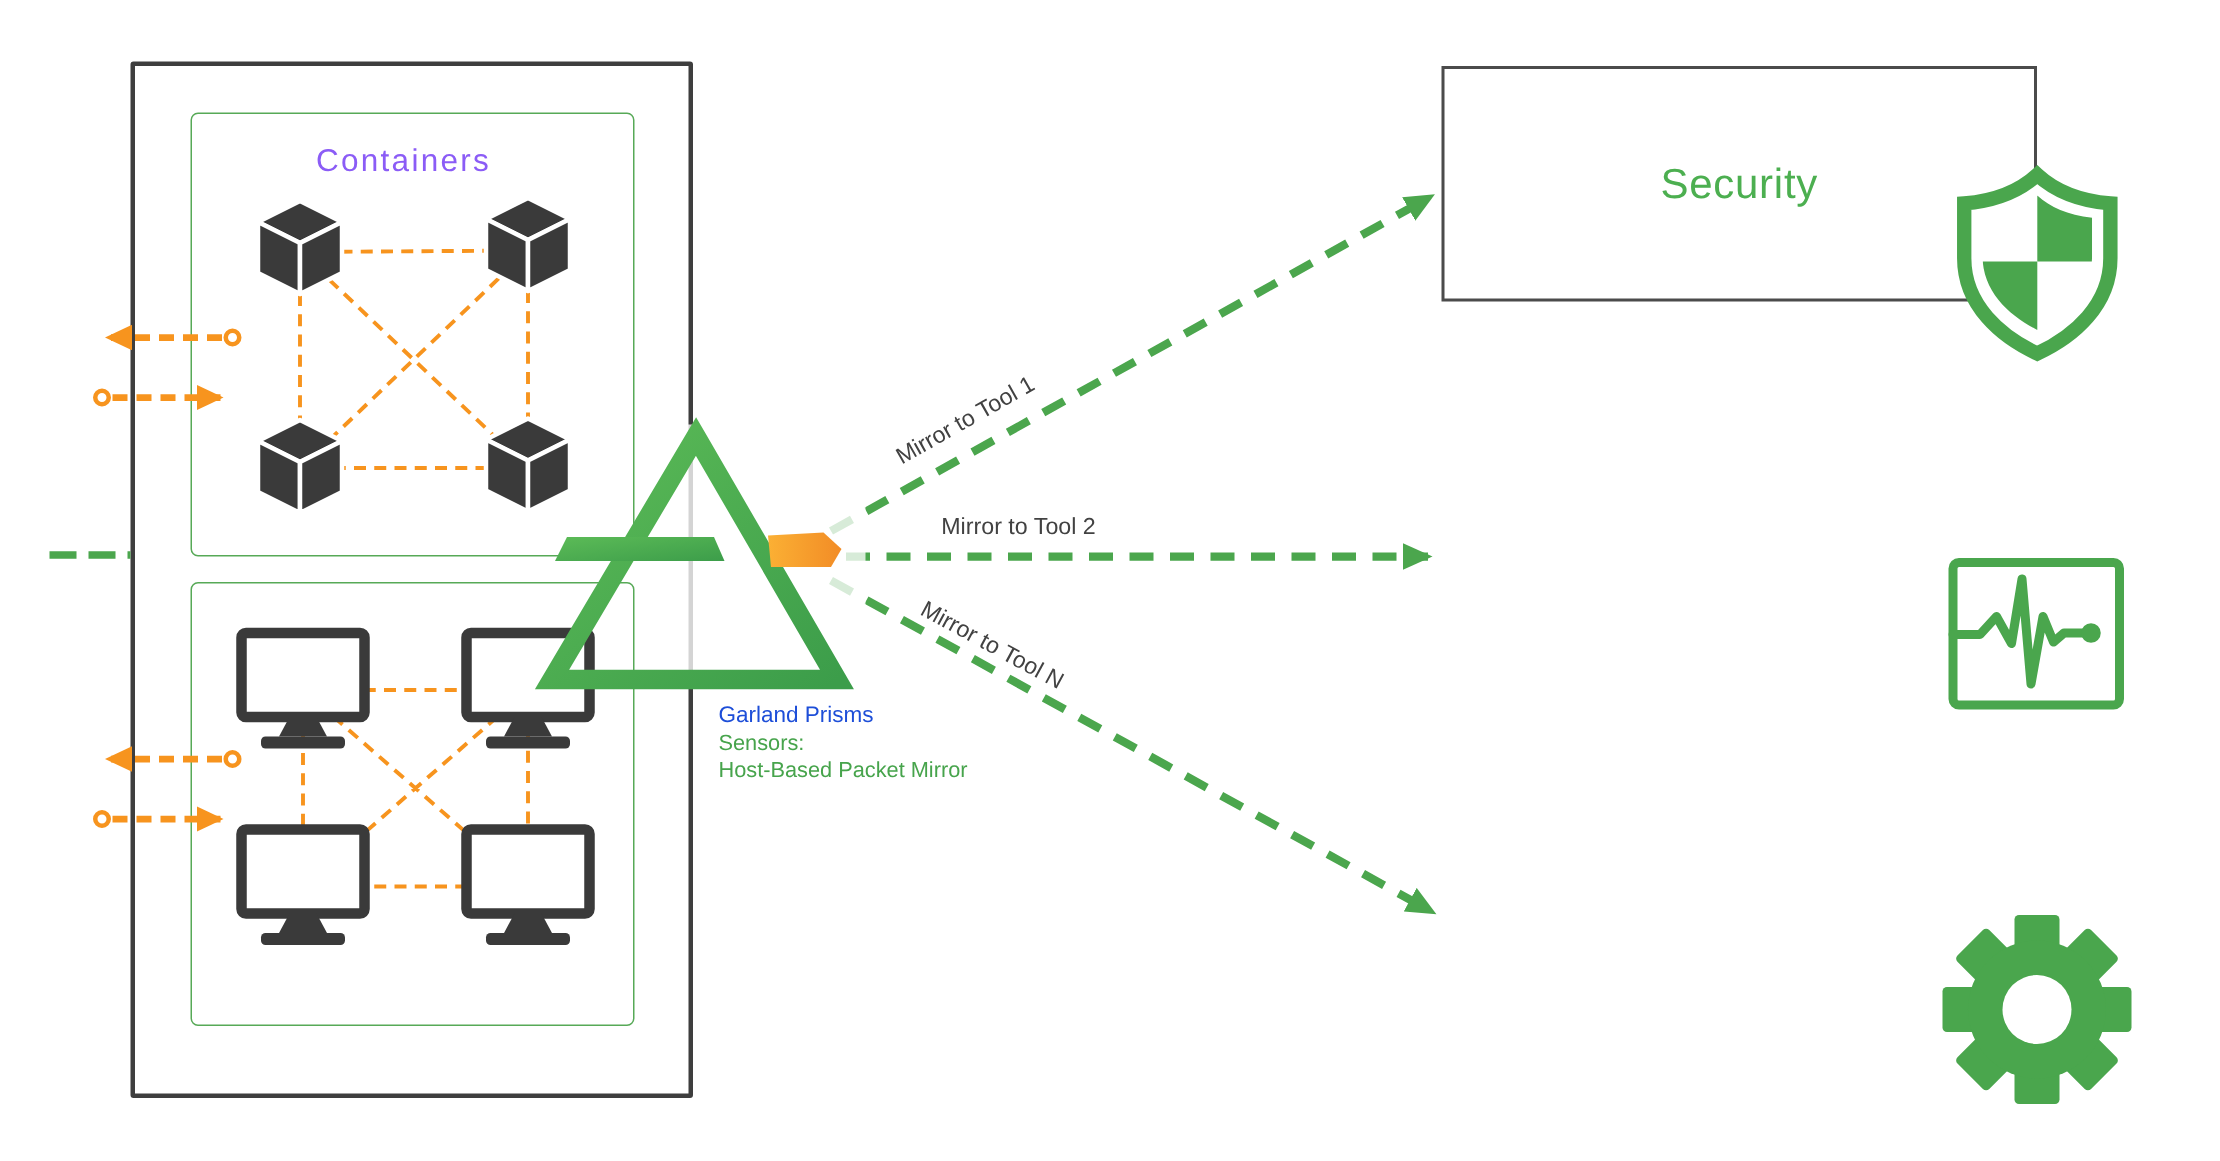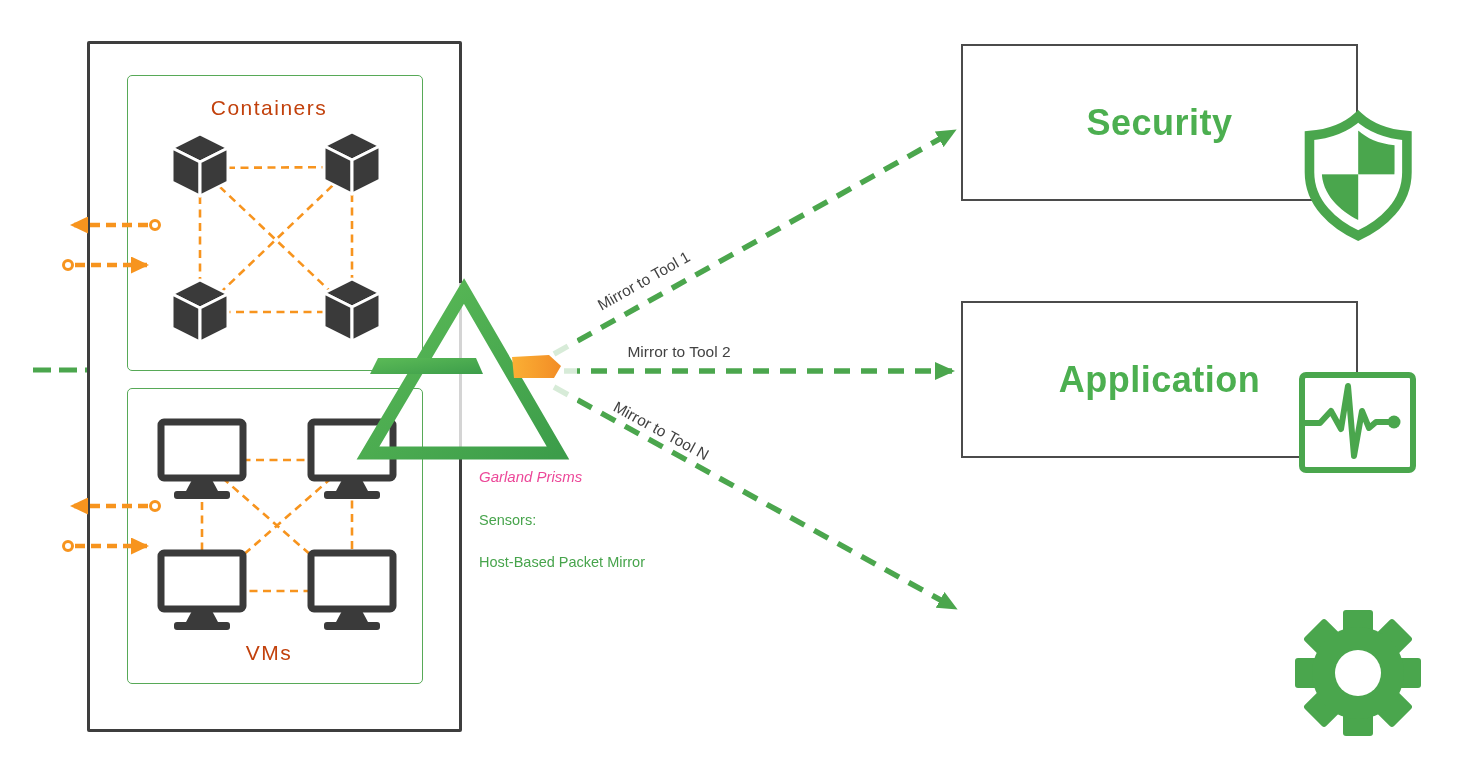--- a/index.html
+++ b/index.html
@@ -13,7 +13,7 @@
   .green-box{left:127px;width:294px;height:294px;border:1.5px solid #57a957;border-radius:5px;background:transparent;}
   .containers-pos{top:75px;}
   .vms-pos{top:388px;}
-  .zone-label{color:#c2410c;font-size:21px;letter-spacing:1.5px;text-align:center;width:284px;left:127px;}
+  .zone-label{color:#8b5cf6;font-size:21px;letter-spacing:1.5px;text-align:center;width:284px;left:127px;}
   .containers-label-pos{top:96px;}
   .vms-label-pos{top:641px;}
   

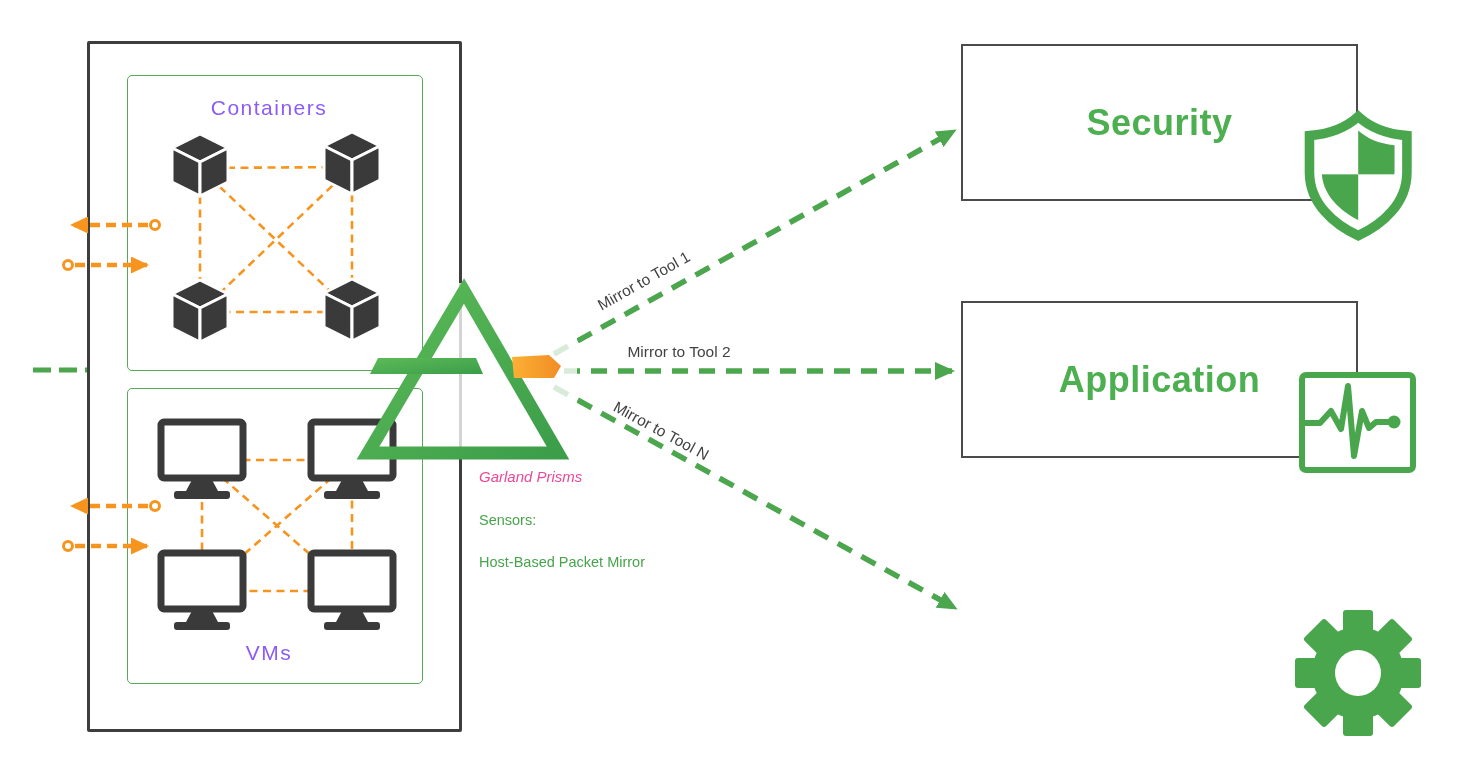--- a/index.html
+++ b/index.html
@@ -18,7 +18,7 @@
   .vms-label-pos{top:641px;}
   
   .tool-box{left:961px;width:393px;height:153px;border:2px solid #4b4b4b;display:flex;align-items:center;justify-content:center;background:transparent;}
-  .tool-box span{color:#4caf50;font-size:36px;letter-spacing:0.5px;font-weight:700;}
+  .tool-box span{color:#4caf50;font-size:28px;letter-spacing:0.5px;font-weight:400;}
   
   .prism-text{left:479px;top:468px;line-height:18.5px;}
   .prism-text .t1{color:#ec4899;font-size:15px;font-style:italic;}

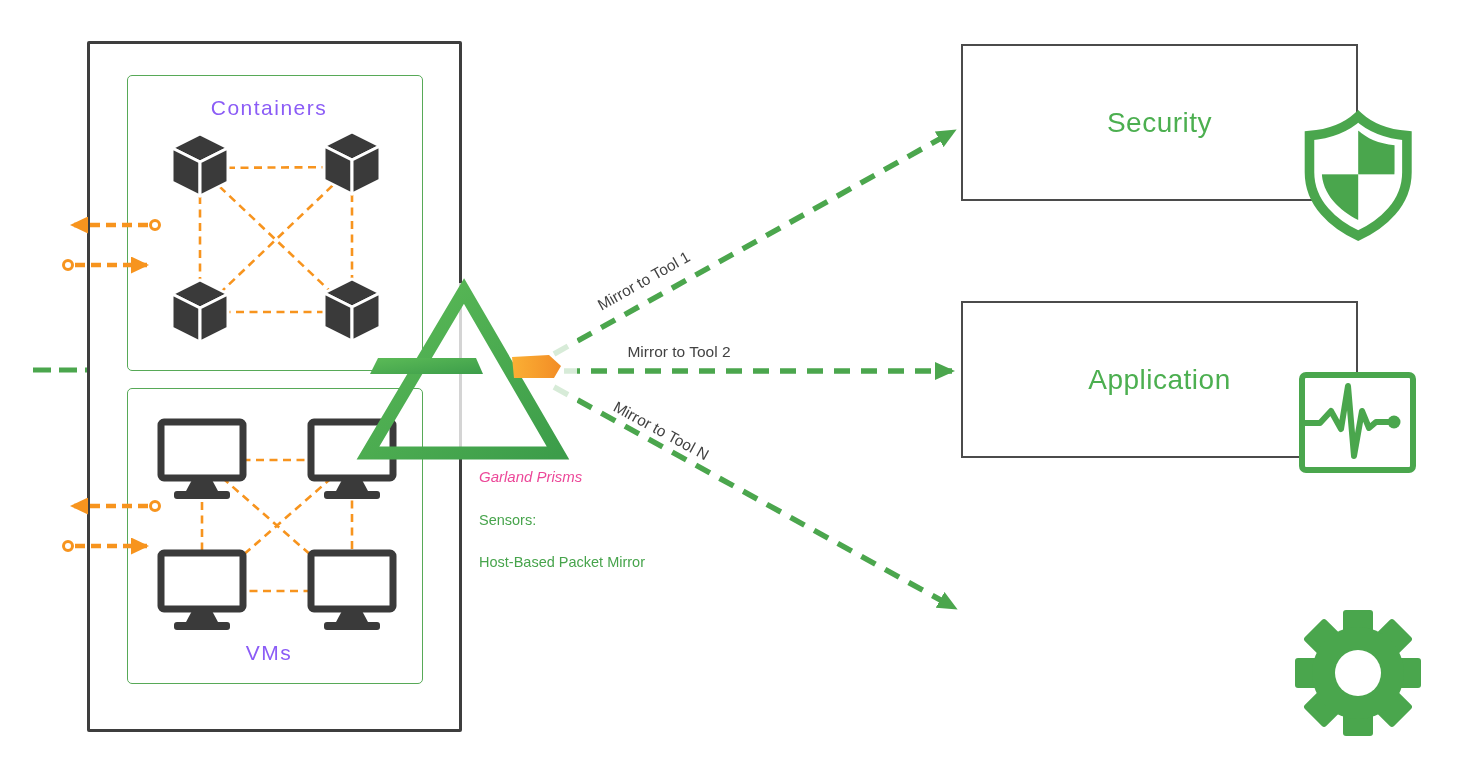--- a/index.html
+++ b/index.html
@@ -40,9 +40,6 @@
 
   <div class="abs tool-box" style="top:44px;">
     <span>Security</span>
-  </div>
-  <div class="abs tool-box" style="top:301px;">
-    <span>Application</span>
   </div>
 
   <div class="abs prism-text">

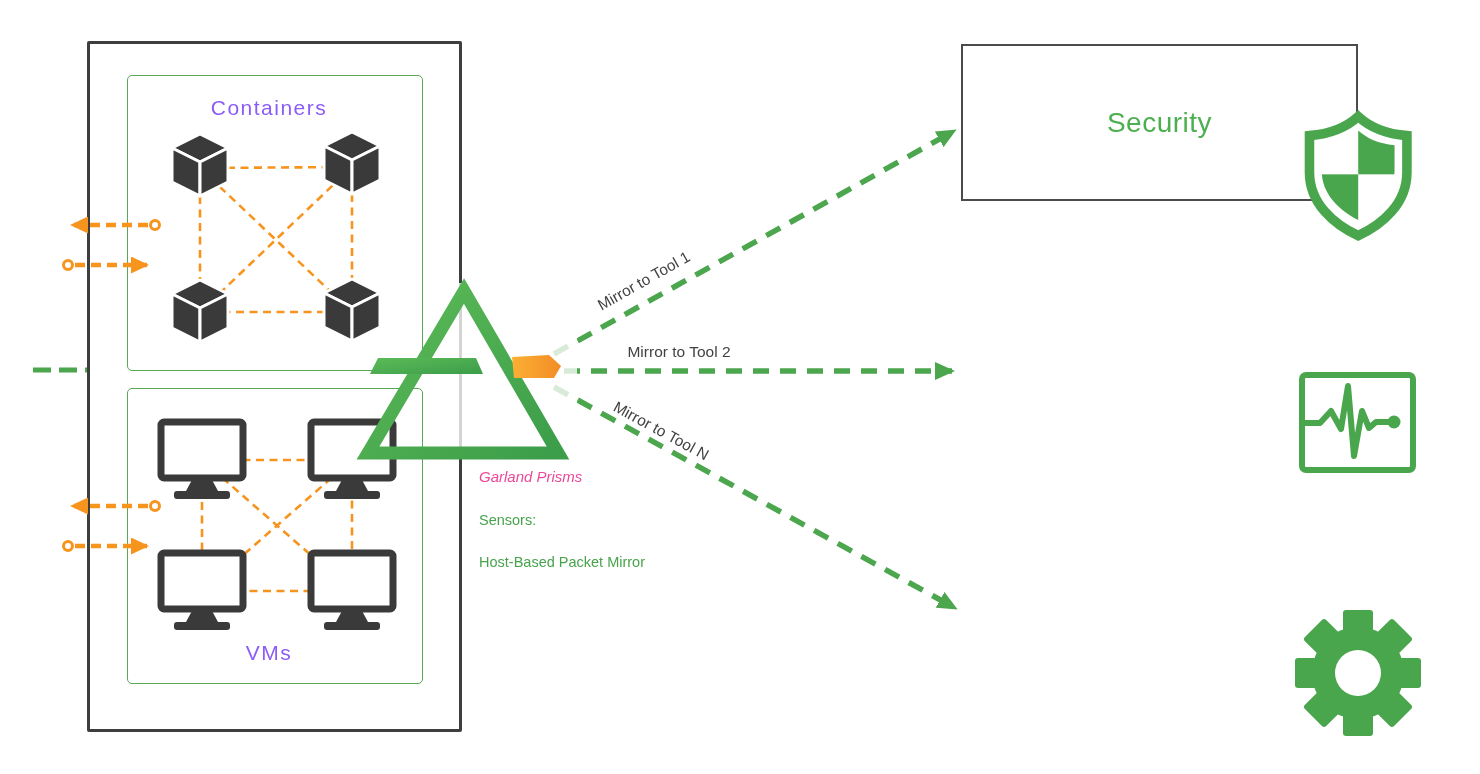--- a/index.html
+++ b/index.html
@@ -21,7 +21,7 @@
   .tool-box span{color:#4caf50;font-size:28px;letter-spacing:0.5px;font-weight:400;}
   
   .prism-text{left:479px;top:468px;line-height:18.5px;}
-  .prism-text .t1{color:#ec4899;font-size:15px;font-style:italic;}
+  .prism-text .t1{color:#1d4ed8;font-size:15px;}
   .prism-text .t2{color:#47a44c;font-size:14.5px;margin-top:24px;}
   
   .mirror-label{color:#424242;font-size:15.5px;white-space:nowrap;transform-origin:center;}

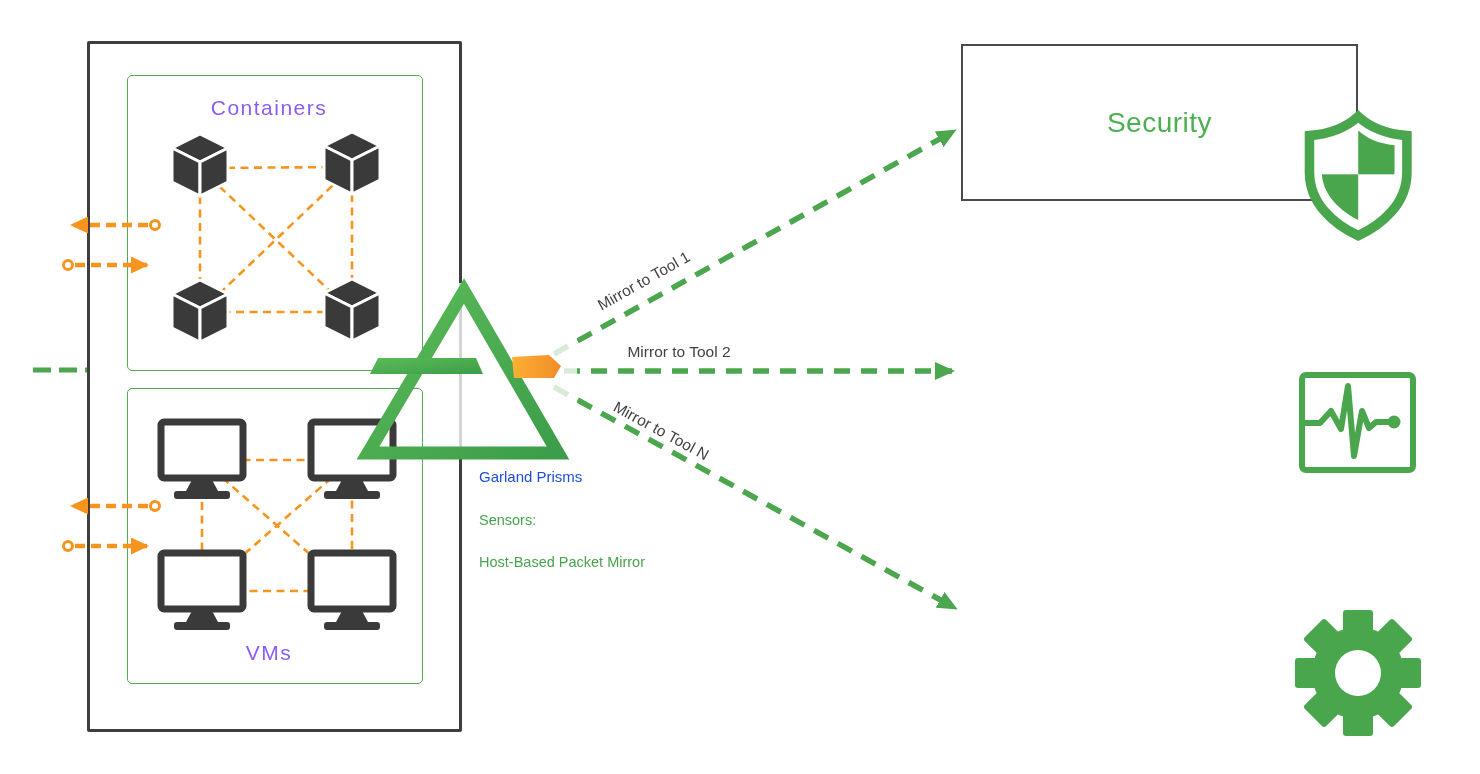--- a/index.html
+++ b/index.html
@@ -22,7 +22,7 @@
   
   .prism-text{left:479px;top:468px;line-height:18.5px;}
   .prism-text .t1{color:#1d4ed8;font-size:15px;}
-  .prism-text .t2{color:#47a44c;font-size:14.5px;margin-top:24px;}
+  .prism-text .t2{color:#47a44c;font-size:14.5px;}
   
   .mirror-label{color:#424242;font-size:15.5px;white-space:nowrap;transform-origin:center;}
   svg.overlay{position:absolute;left:0;top:0;pointer-events:none;}

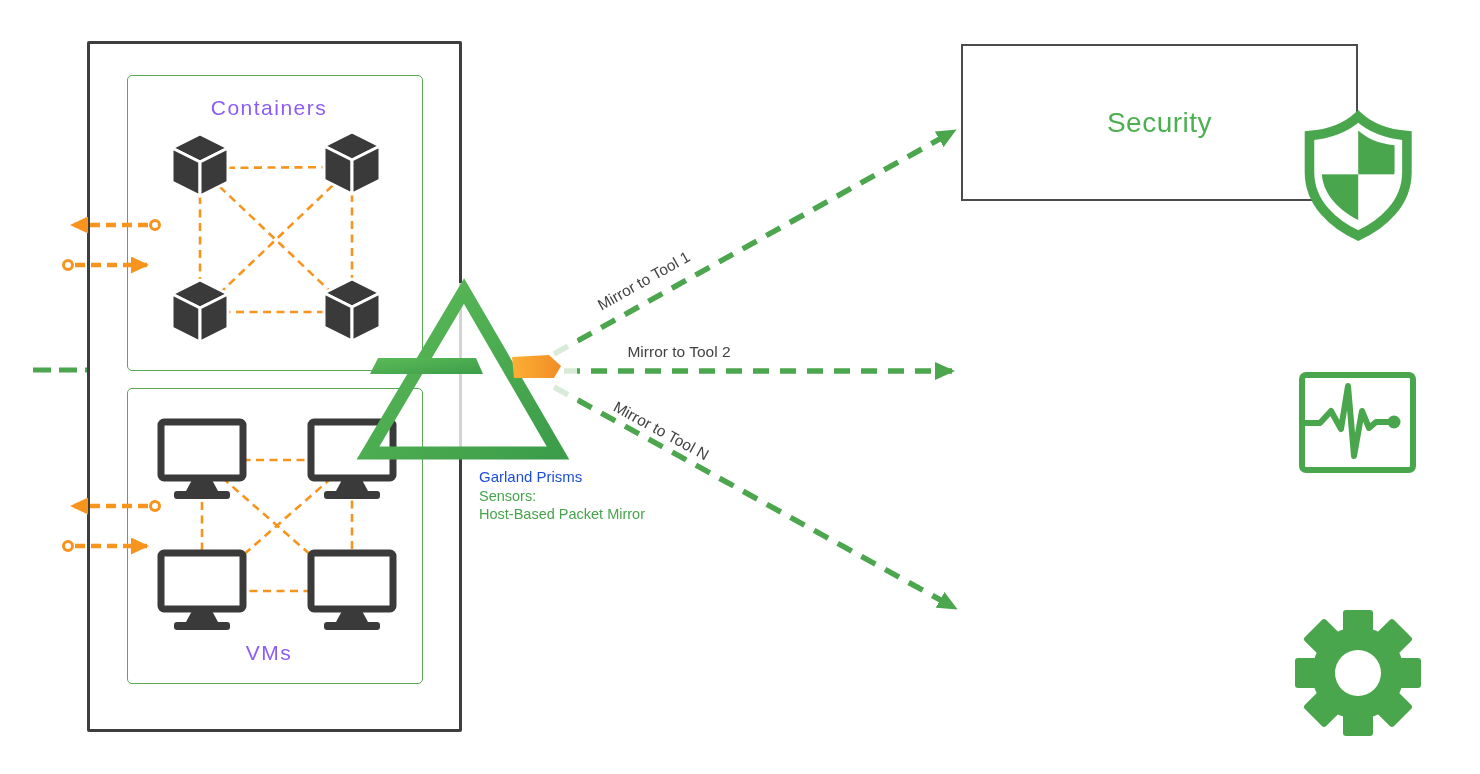--- a/index.html
+++ b/index.html
@@ -36,7 +36,6 @@
   <div class="abs green-box containers-pos"></div>
   <div class="abs green-box vms-pos"></div>
   <div class="abs zone-label containers-label-pos">Containers</div>
-  <div class="abs zone-label vms-label-pos">VMs</div>
 
   <div class="abs tool-box" style="top:44px;">
     <span>Security</span>

